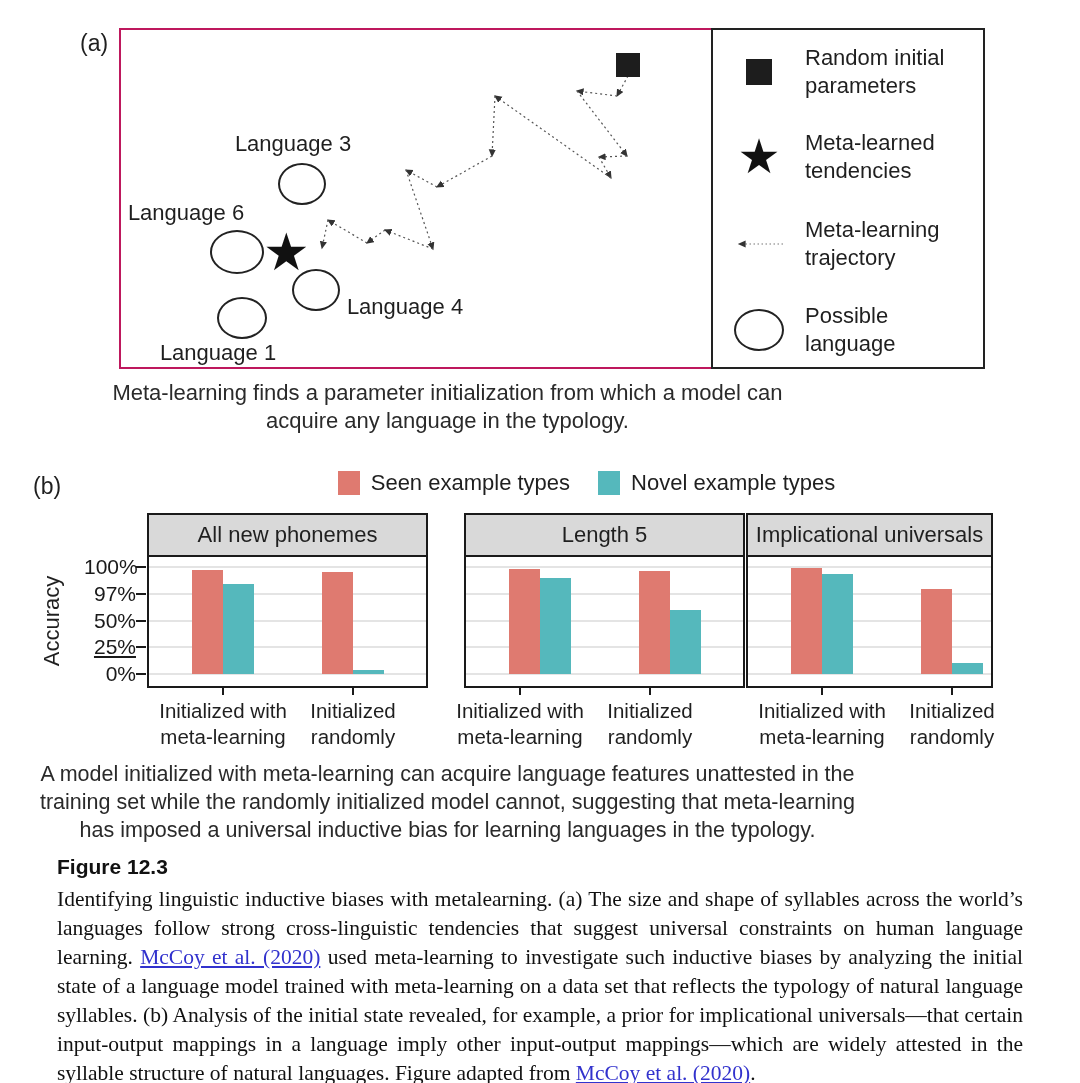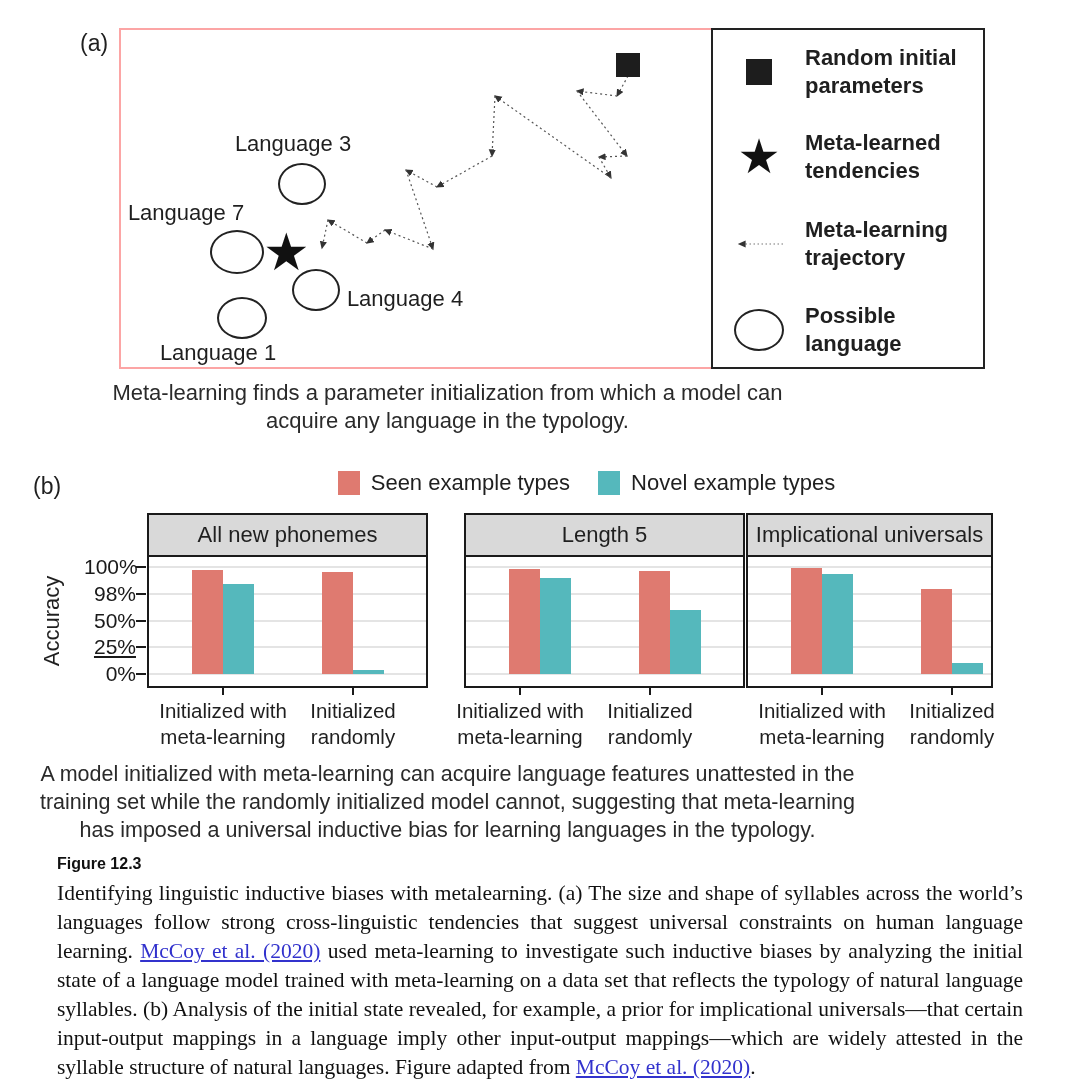--- a/index.html
+++ b/index.html
@@ -14,7 +14,7 @@
   .lang-label{font-size:22px;transform:translateX(-50%);white-space:nowrap;}
   .star-glyph{font-size:52px;line-height:52px;color:#111;}
   .init-square{background:#1d1d1d;}
-  .a-legend-row{left:0;right:0;display:flex;align-items:center;font-weight:bold;}
+  .a-legend-row{left:0;right:0;display:flex;align-items:center;}
   .a-legend-sym{width:92px;display:flex;justify-content:center;align-items:center;flex:0 0 92px;}
   .a-legend-text{font-size:22px;line-height:28px;}
   

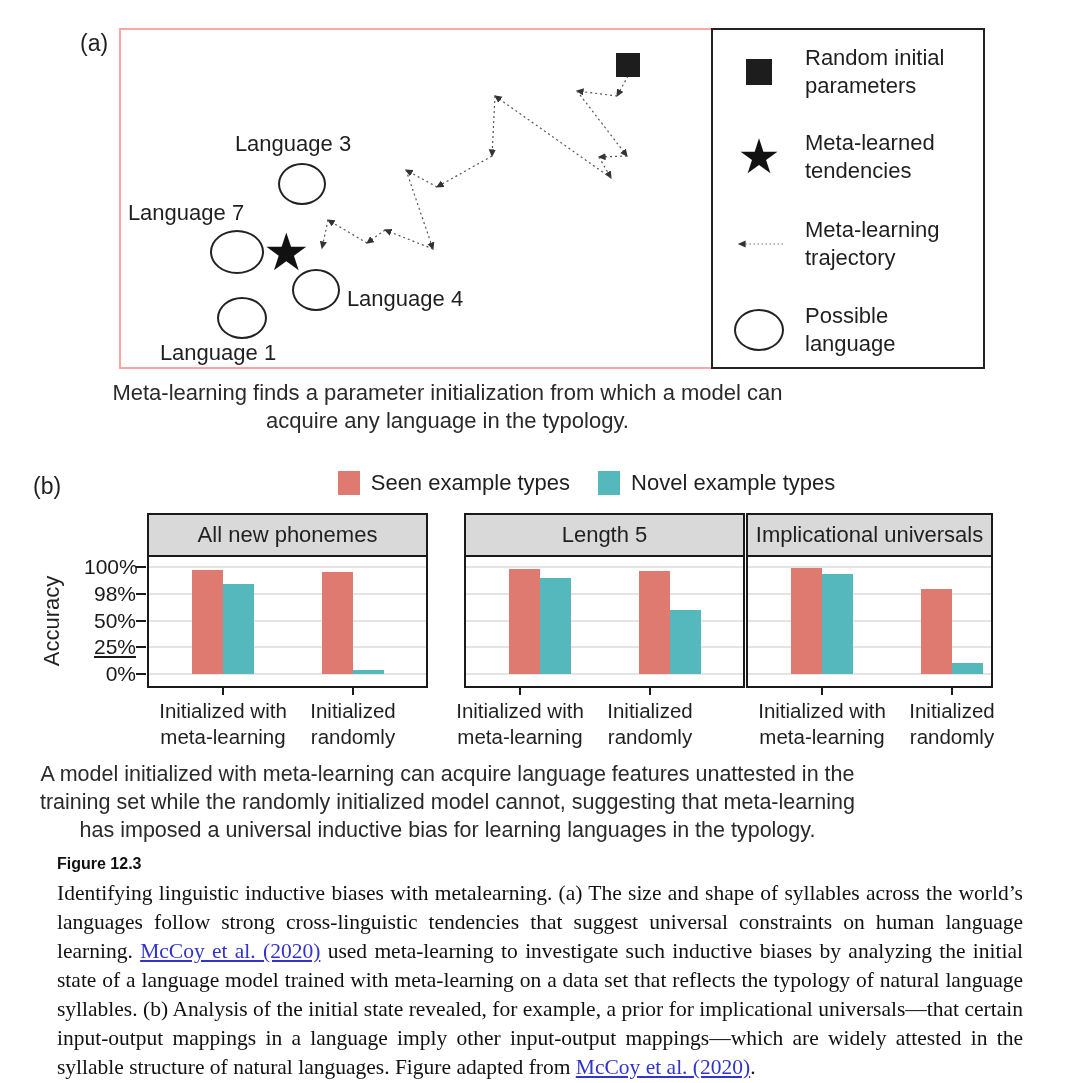--- a/index.html
+++ b/index.html
@@ -7,7 +7,7 @@
   .abs{position:absolute;}
   .pre{white-space:pre-line;}
   
-  .a-box{left:119px;top:28px;width:594px;height:341px;border:2px solid #fca5a5;box-sizing:border-box;background:#fff;}
+  .a-box{left:119px;top:28px;width:594px;height:341px;border:2px solid #be185d;box-sizing:border-box;background:#fff;}
   .a-legend-box{left:711px;top:28px;width:274px;height:341px;border:2px solid #222;box-sizing:border-box;background:#fff;}
   .panel-tag{font-size:23px;color:#1f1f1f;}
   .ellipse{border:2px solid #222;border-radius:50%;box-sizing:border-box;background:#fff;}

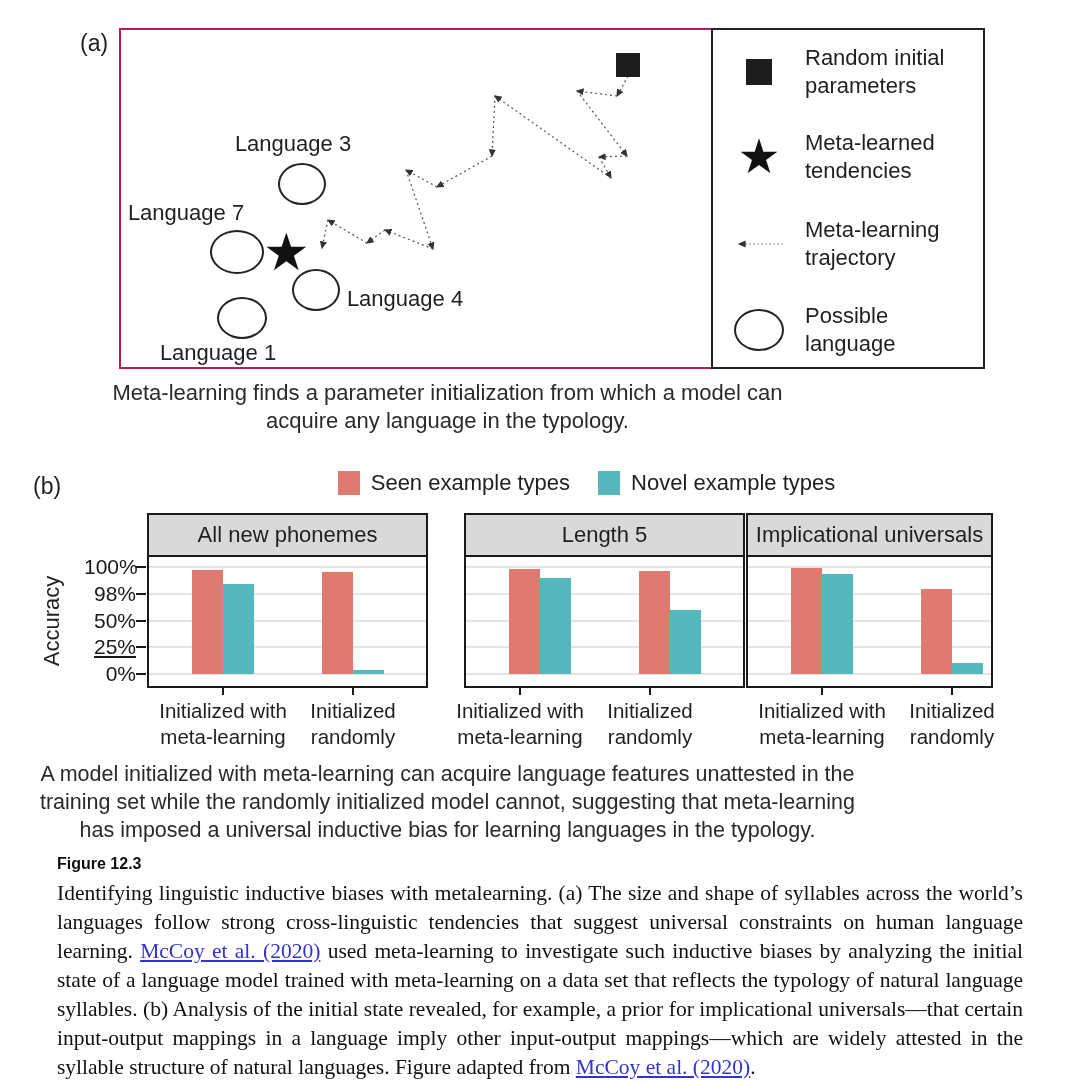--- a/index.html
+++ b/index.html
@@ -78,7 +78,7 @@
   <div class="abs ellipse" style="left:96px;top:267px;width:50px;height:42px;"></div>
 
   <div class="abs lang-label" style="left:172px;top:101px;">Language 3</div>
-  <div class="abs lang-label" style="left:65px;top:170px;">Language 7</div>
+  <div class="abs lang-label" style="left:65px;top:170px;">Language 6</div>
   <div class="abs lang-label" style="left:284px;top:256px;">Language 4</div>
   <div class="abs lang-label" style="left:97px;top:310px;">Language 1</div>
 

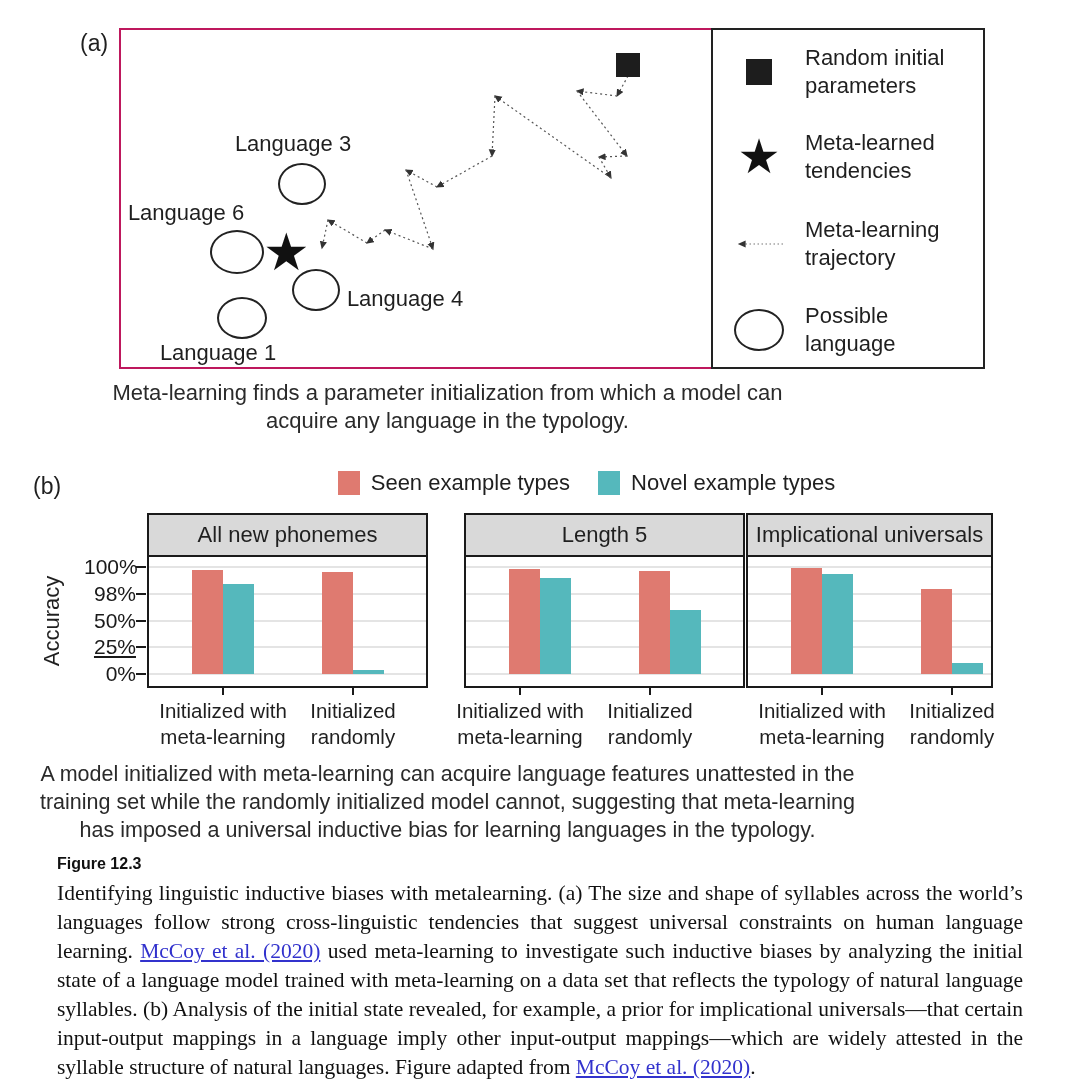--- a/index.html
+++ b/index.html
@@ -79,7 +79,7 @@
 
   <div class="abs lang-label" style="left:172px;top:101px;">Language 3</div>
   <div class="abs lang-label" style="left:65px;top:170px;">Language 6</div>
-  <div class="abs lang-label" style="left:284px;top:256px;">Language 4</div>
+  <div class="abs lang-label" style="left:284px;top:264px;">Language 4</div>
   <div class="abs lang-label" style="left:97px;top:310px;">Language 1</div>
 
   <span class="abs star-glyph" style="left:142px;top:196px;">★</span>

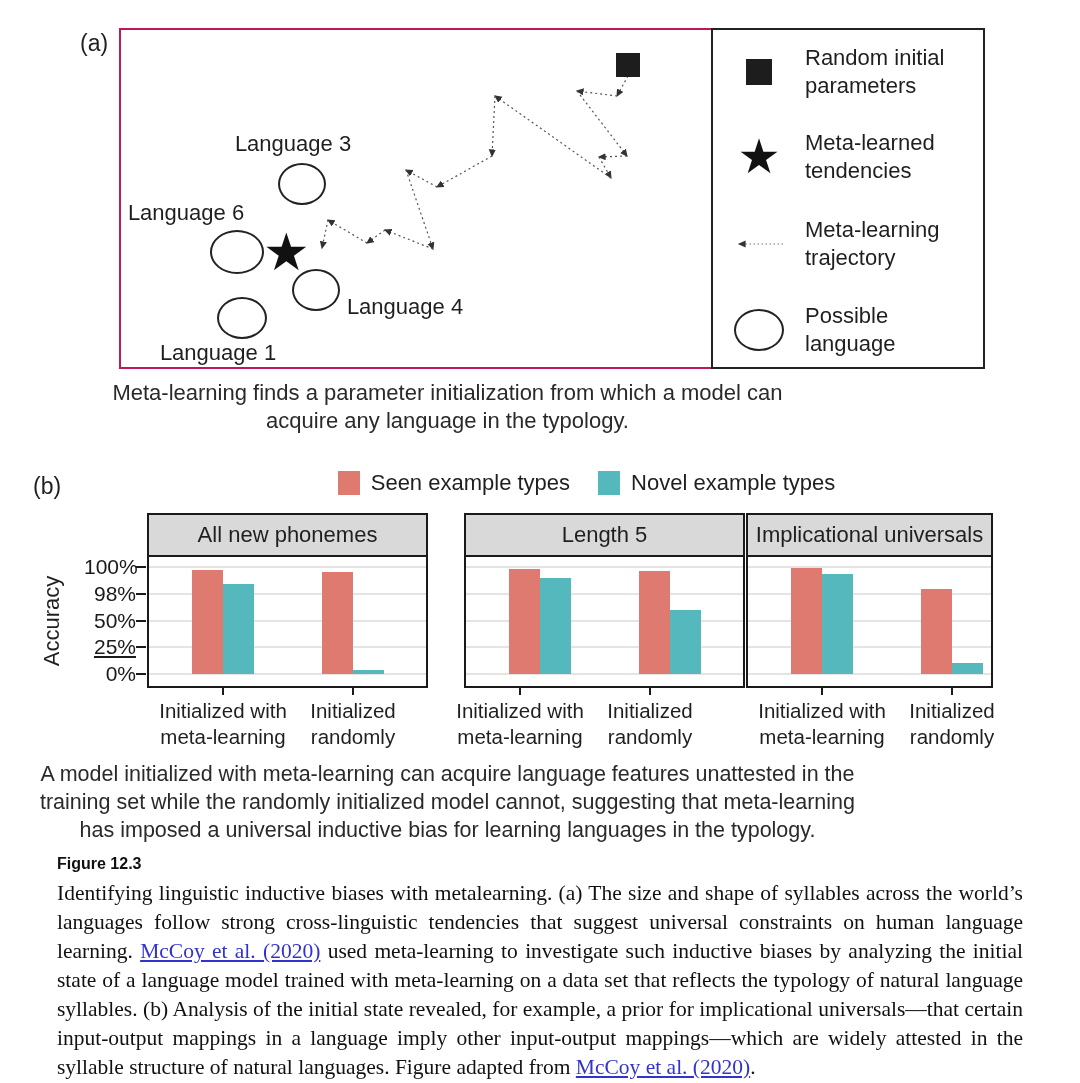--- a/index.html
+++ b/index.html
@@ -205,7 +205,7 @@
 randomly</div>
     <div class="abs ytick-label" style="left: 84px; top: 555px;">100%</div>
     <div class="abs ytick-mark" style="left: 136px; top: 566px;"></div>
-    <div class="abs ytick-label" style="left: 84px; top: 581.75px;">98%</div>
+    <div class="abs ytick-label" style="left: 84px; top: 581.75px;">97%</div>
     <div class="abs ytick-mark" style="left: 136px; top: 592.75px;"></div>
     <div class="abs ytick-label" style="left: 84px; top: 608.5px;">50%</div>
     <div class="abs ytick-mark" style="left: 136px; top: 619.5px;"></div>

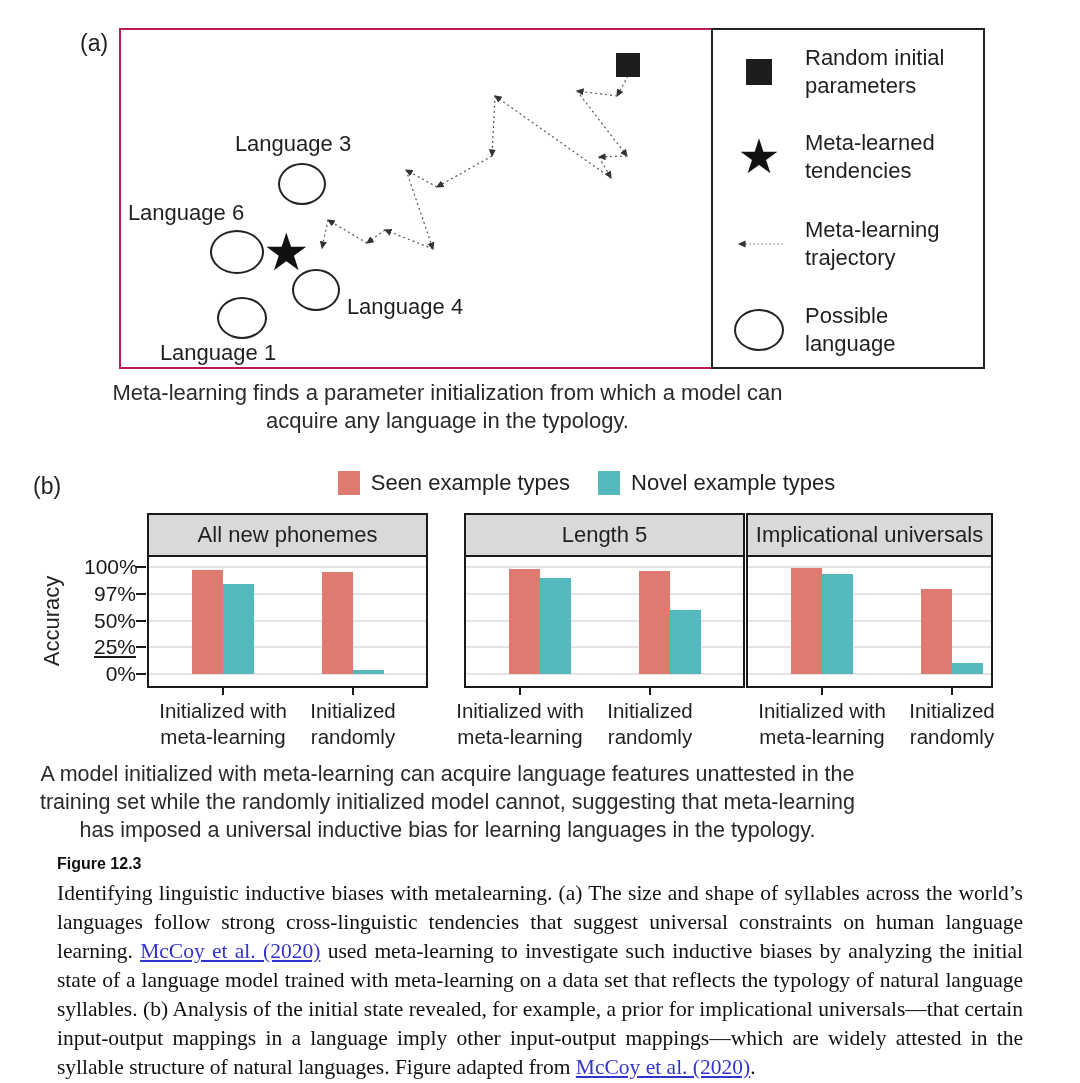--- a/index.html
+++ b/index.html
@@ -37,7 +37,7 @@
   .a-caption{top:379px;font-size:22px;line-height:28px;}
   .b-caption{top:760px;font-size:21.5px;line-height:28px;}
   .fig-caption{left:57px;top:855px;width:966px;}
-  .fig-caption-label{font-size:16px;font-weight:bold;margin-bottom:6px;color:#111;}
+  .fig-caption-label{font-size:21px;font-weight:bold;margin-bottom:6px;color:#111;}
   .fig-caption-body{font-family:"Liberation Serif","DejaVu Serif",serif;font-size:21.5px;line-height:29px;text-align:justify;color:#111;}
   .cite-link{color:#3232cd;text-decoration:underline;cursor:pointer;}
 </style>

